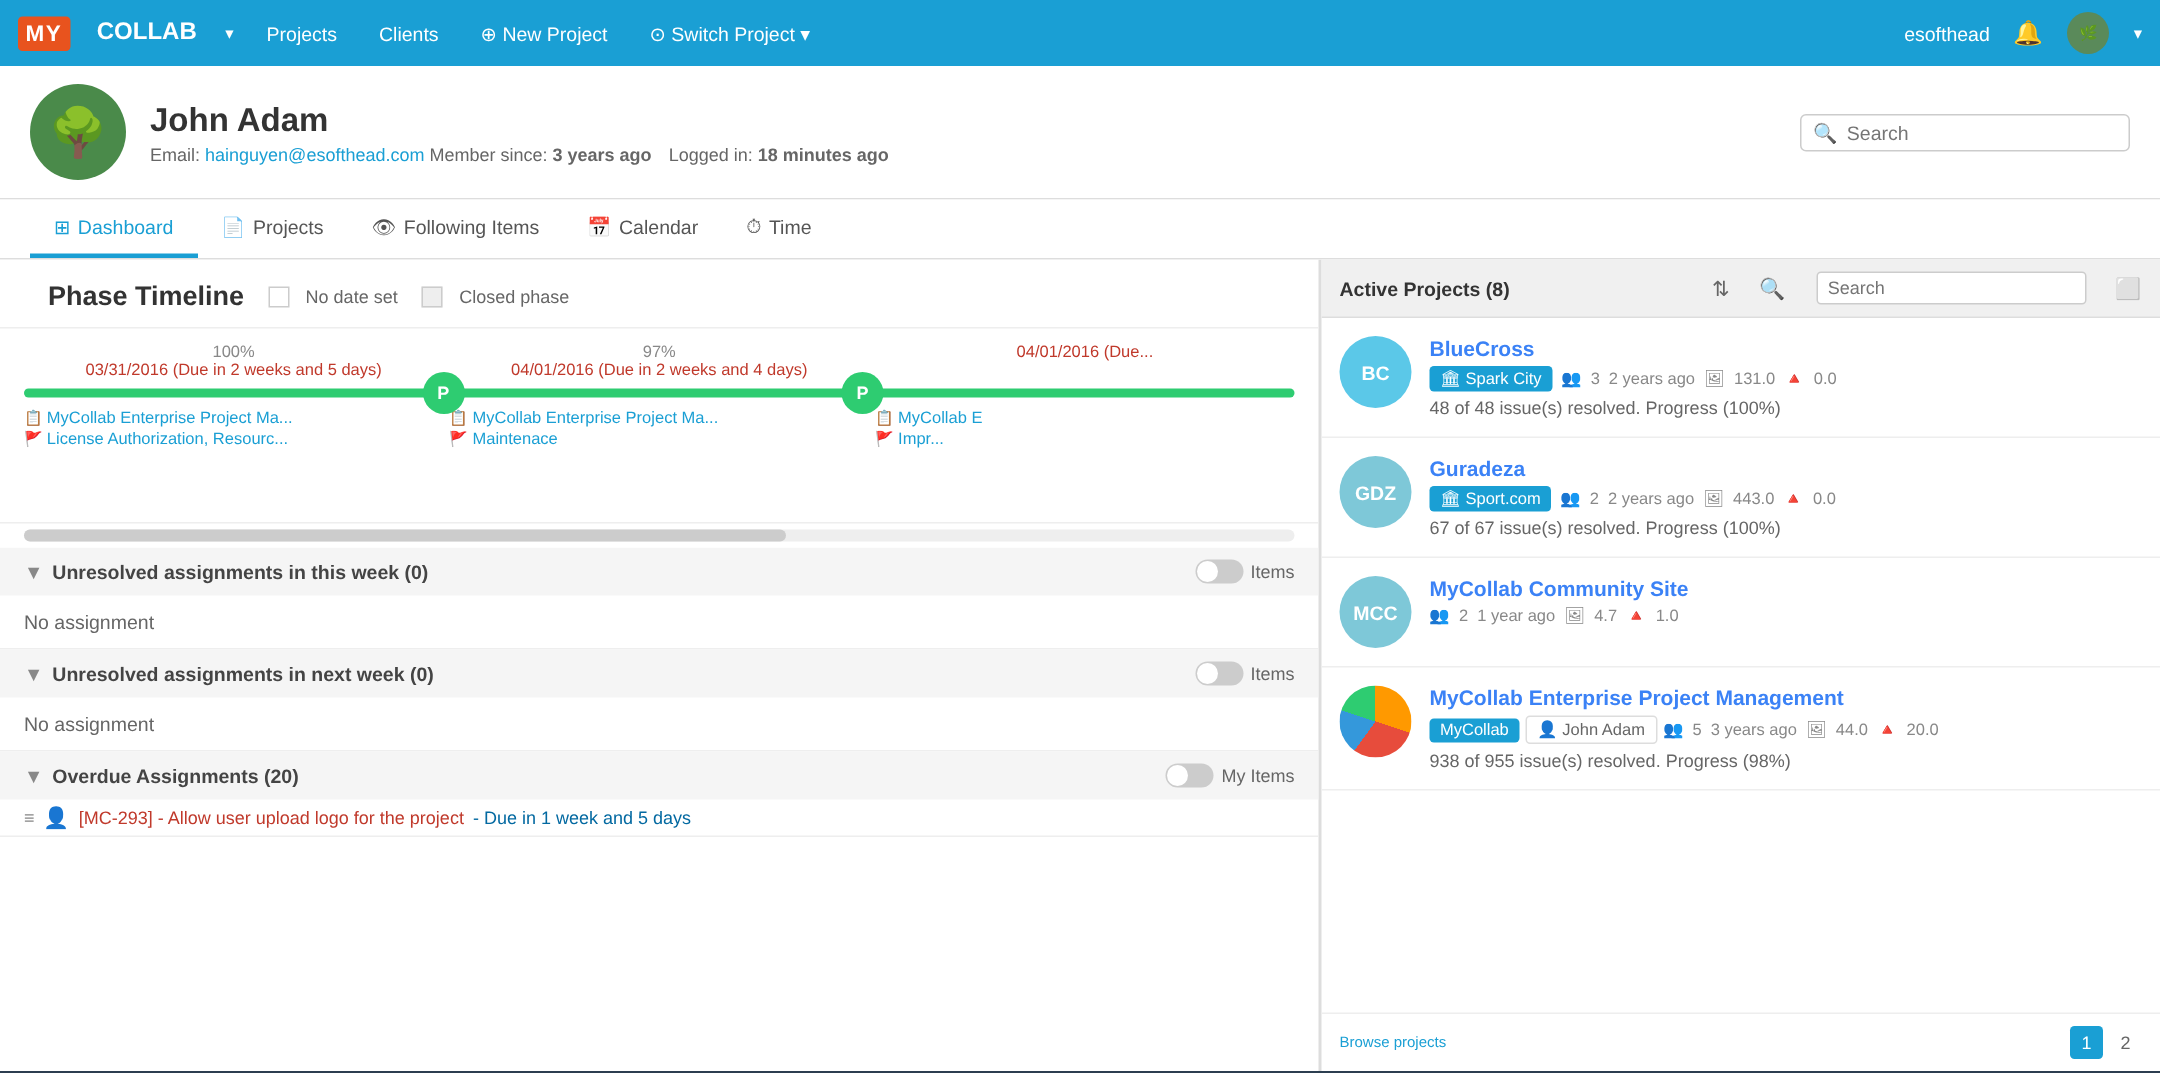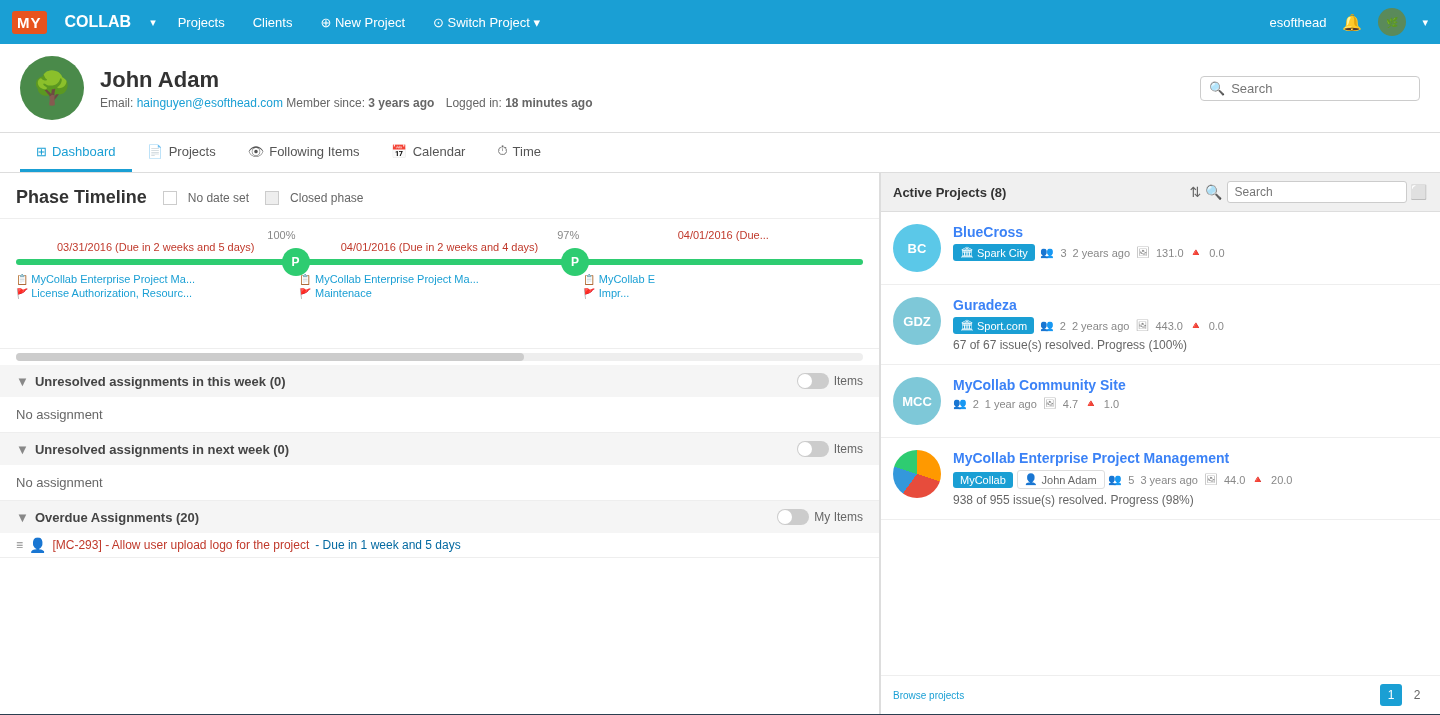--- a/index.html
+++ b/index.html
@@ -153,7 +153,7 @@
       flex-direction: column;
     }
     .phase-timeline-header {
-      padding: 14px 16px 10px;
+      padding: 14px 32px 10px;
       display: flex;
       align-items: center;
       gap: 16px;

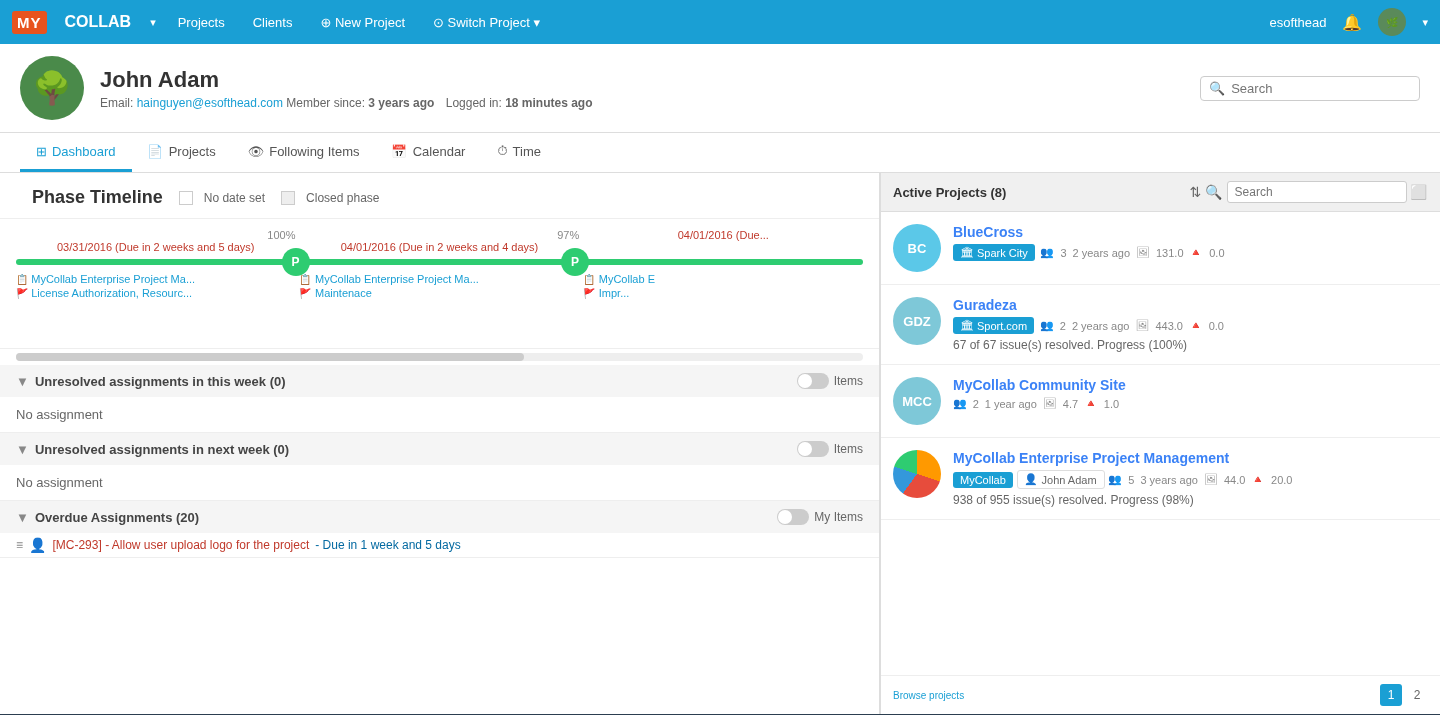--- a/index.html
+++ b/index.html
@@ -353,7 +353,7 @@
       padding: 8px 12px;
       display: flex;
       align-items: center;
-      gap: 4px;
+      gap: 20px;
       border-bottom: 1px solid #ddd;
     }
     .right-panel-title {

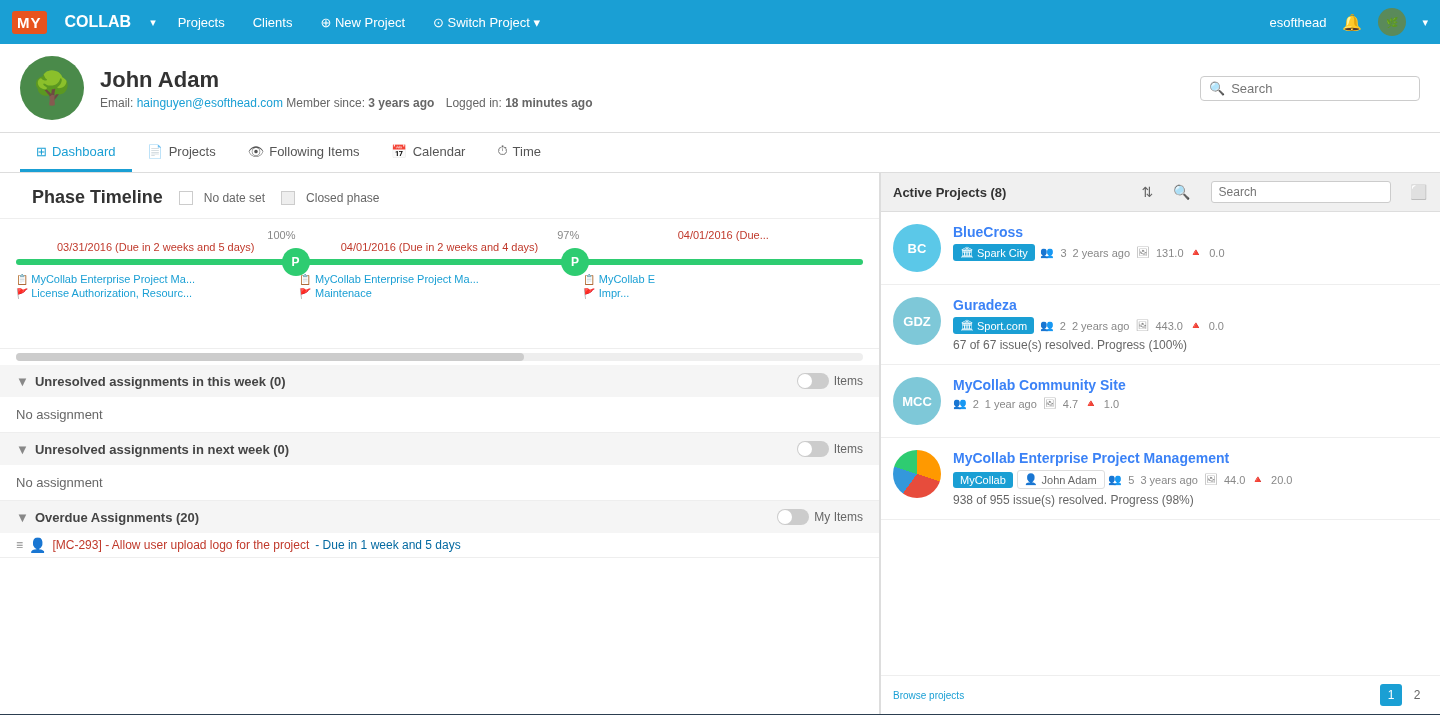--- a/index.html
+++ b/index.html
@@ -194,7 +194,7 @@
       min-width: 780px;
     }
     .timeline-pct {
-      text-align: right;
+      text-align: center;
       font-size: 11px;
       color: #888;
     }

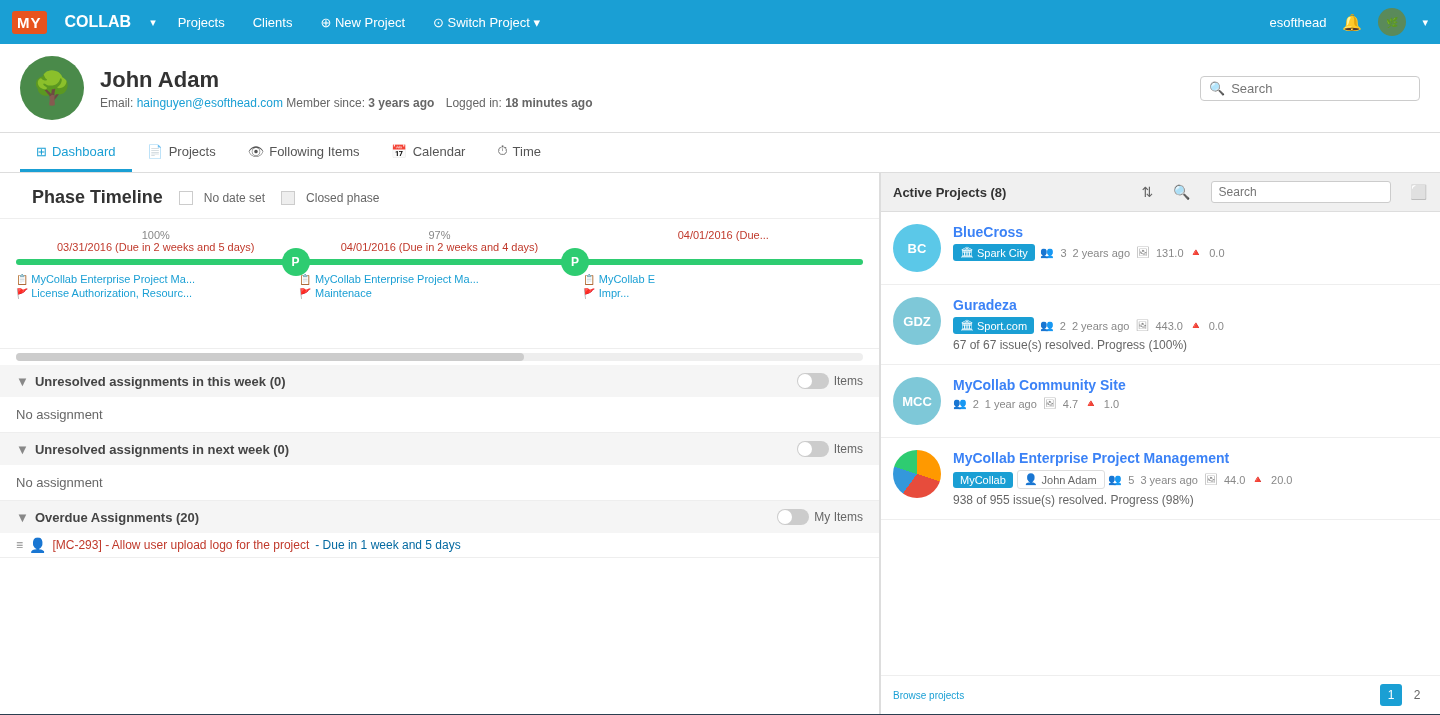--- a/index.html
+++ b/index.html
@@ -750,6 +750,7 @@
               <span>0.0</span>
             </span>
           </div>
+          <div class="project-progress">48 of 48 issue(s) resolved. Progress (100%)</div>
         </div>
       </div>
 

